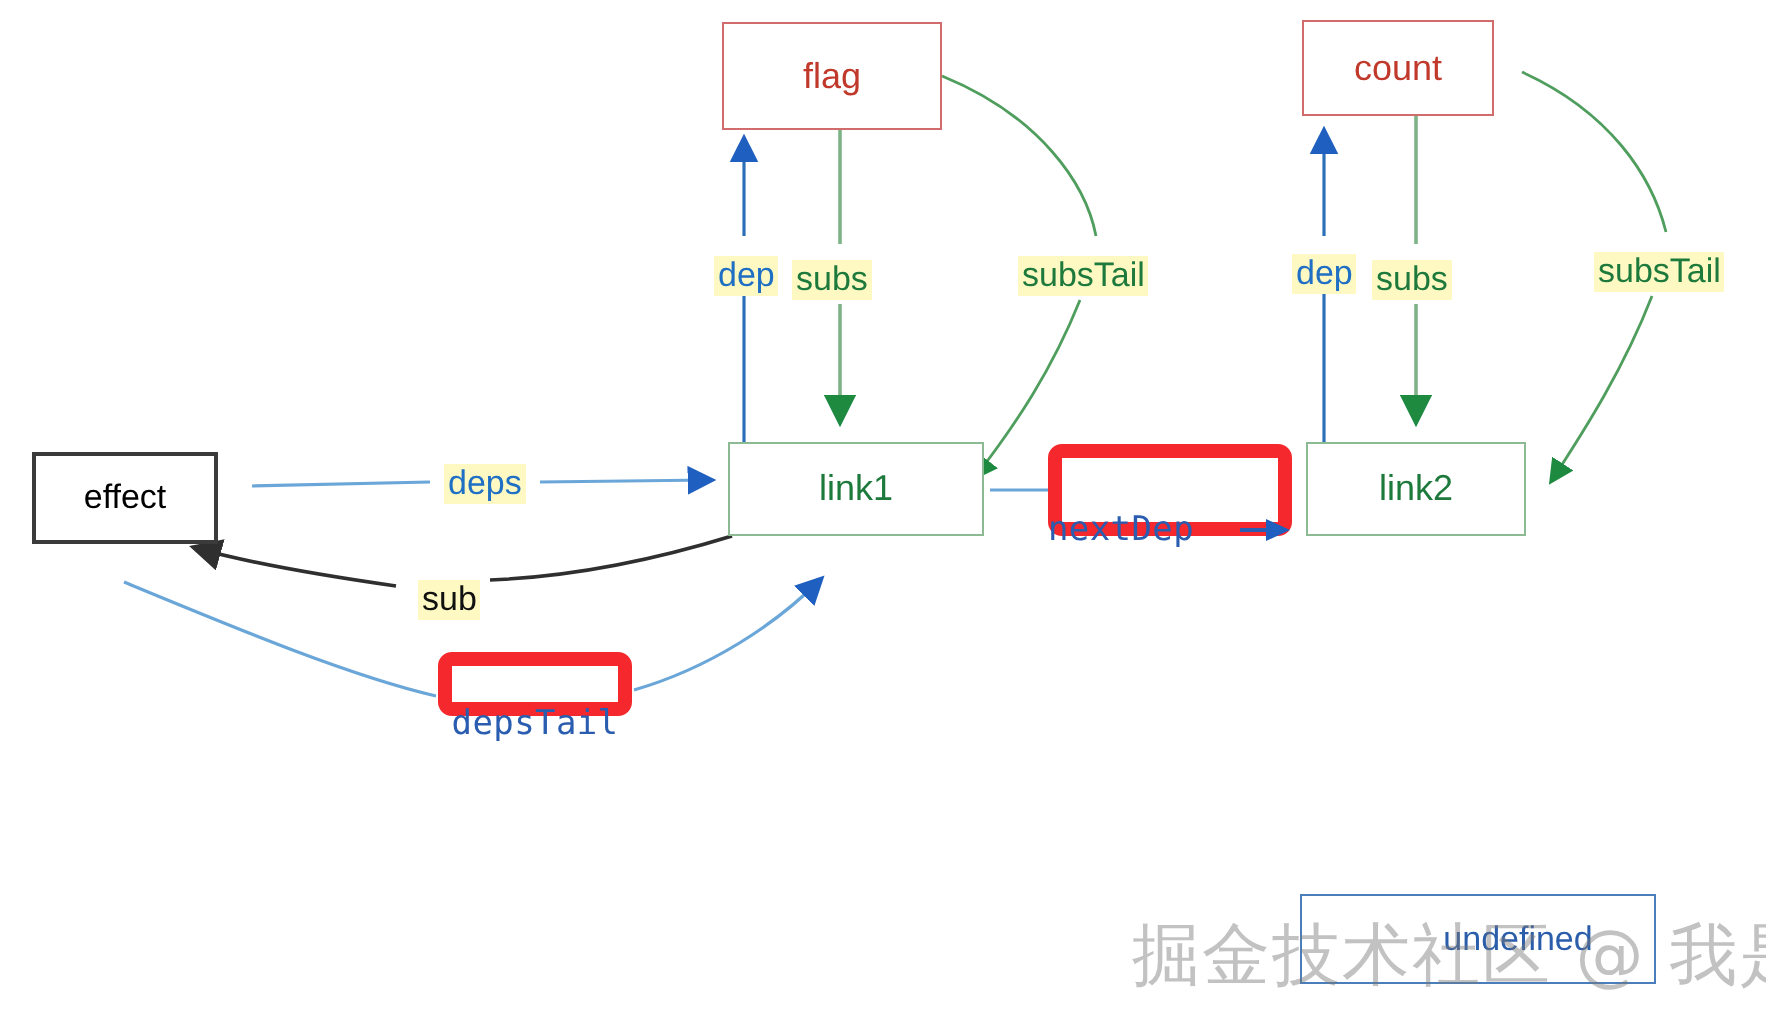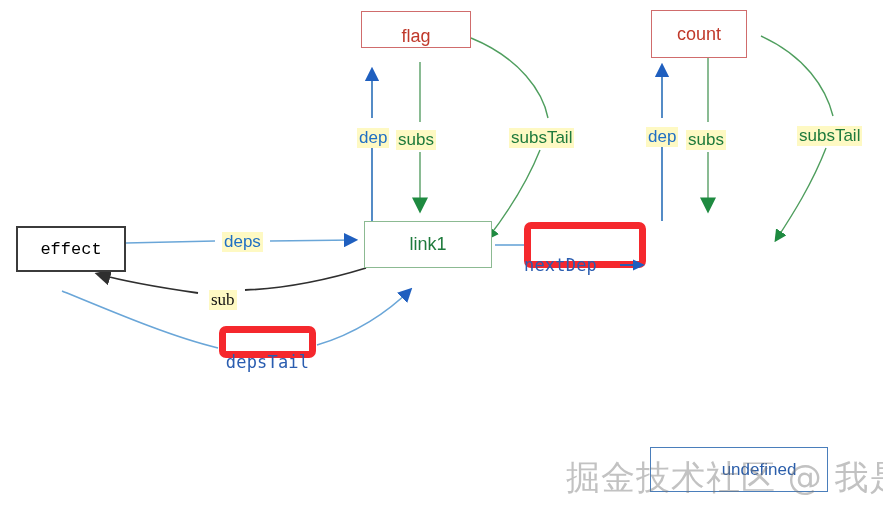--- a/index.html
+++ b/index.html
@@ -149,7 +149,7 @@
     <span>effect</span>
   </div>
 
-  <div class="node node-var" style="left:361px; top:11px; width:110px; height:37px;align-items:flex-end;">
+  <div class="node node-var" style="left:361px; top:11px; width:110px; height:54px;">
     <span>flag</span>
   </div>
 

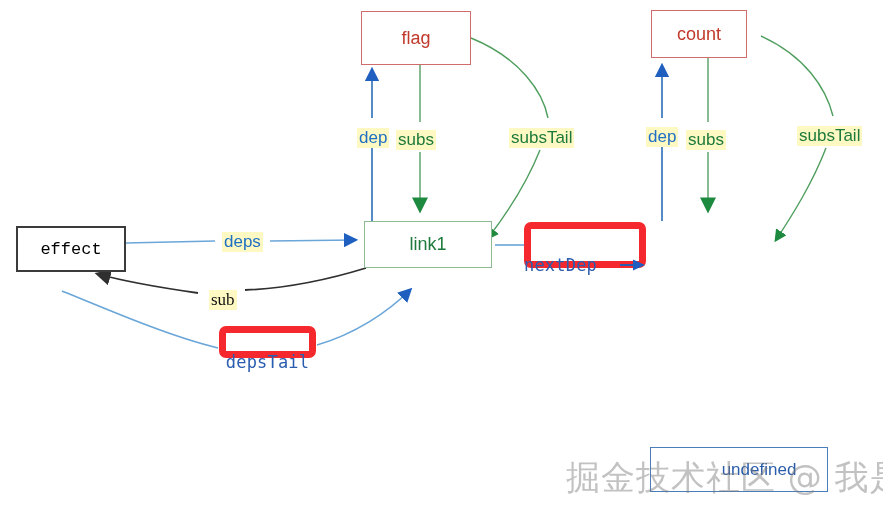--- a/index.html
+++ b/index.html
@@ -145,7 +145,7 @@
     <path d="M495,245 L524,245" fill="none" stroke="#6aa6d8" stroke-width="1.6"></path>
   </svg>
 
-  <div class="node node-effect" style="left:16px; top:226px; width:110px; height:46px;font-family:Liberation Mono, monospace;">
+  <div class="node node-effect" style="left:16px; top:226px; width:93px; height:46px;">
     <span>effect</span>
   </div>
 

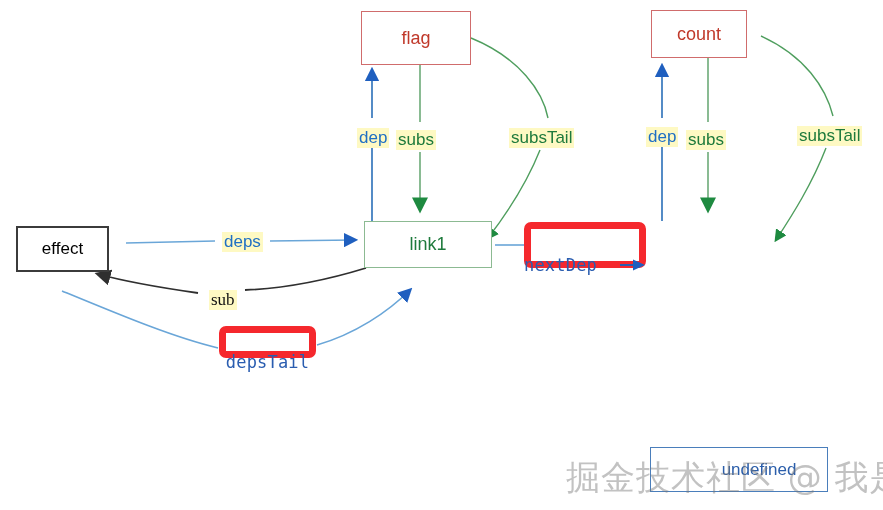--- a/index.html
+++ b/index.html
@@ -161,6 +161,9 @@
     <span>link1</span>
   </div>
 
+  <div class="node node-link" style="left:653px; top:221px; width:110px; height:47px;">
+    <span>link2</span>
+  </div>
 
   <div class="node node-undefined" style="left:650px; top:447px; width:178px; height:45px;padding-left:40px;">
     <span>undefined</span>

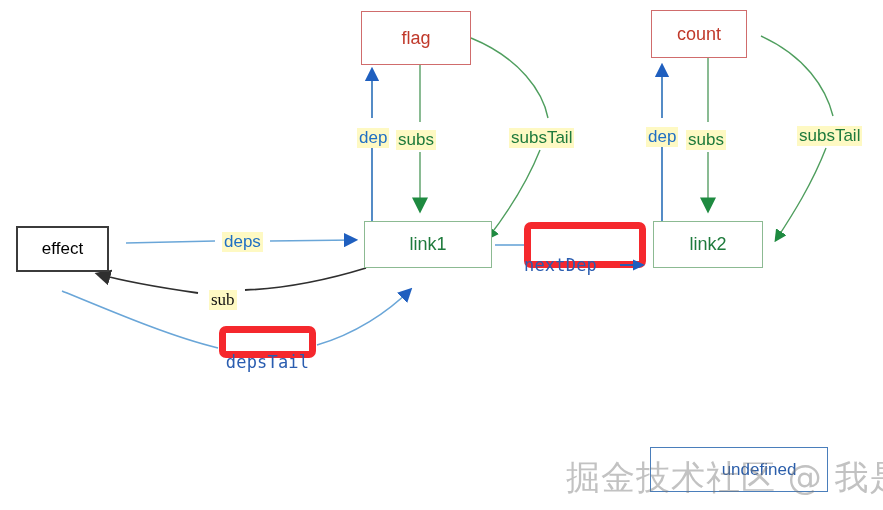--- a/index.html
+++ b/index.html
@@ -84,7 +84,7 @@
   }
   .lbl-blue { color: #1f6fc4; }
   .lbl-green { color: #1e7a3c; }
-  .lbl-dark { color: #111111; font-family: Liberation Serif, serif; }
+  .lbl-dark { color: #111111; }
   .watermark {
     position: absolute;
     left: 566px;

